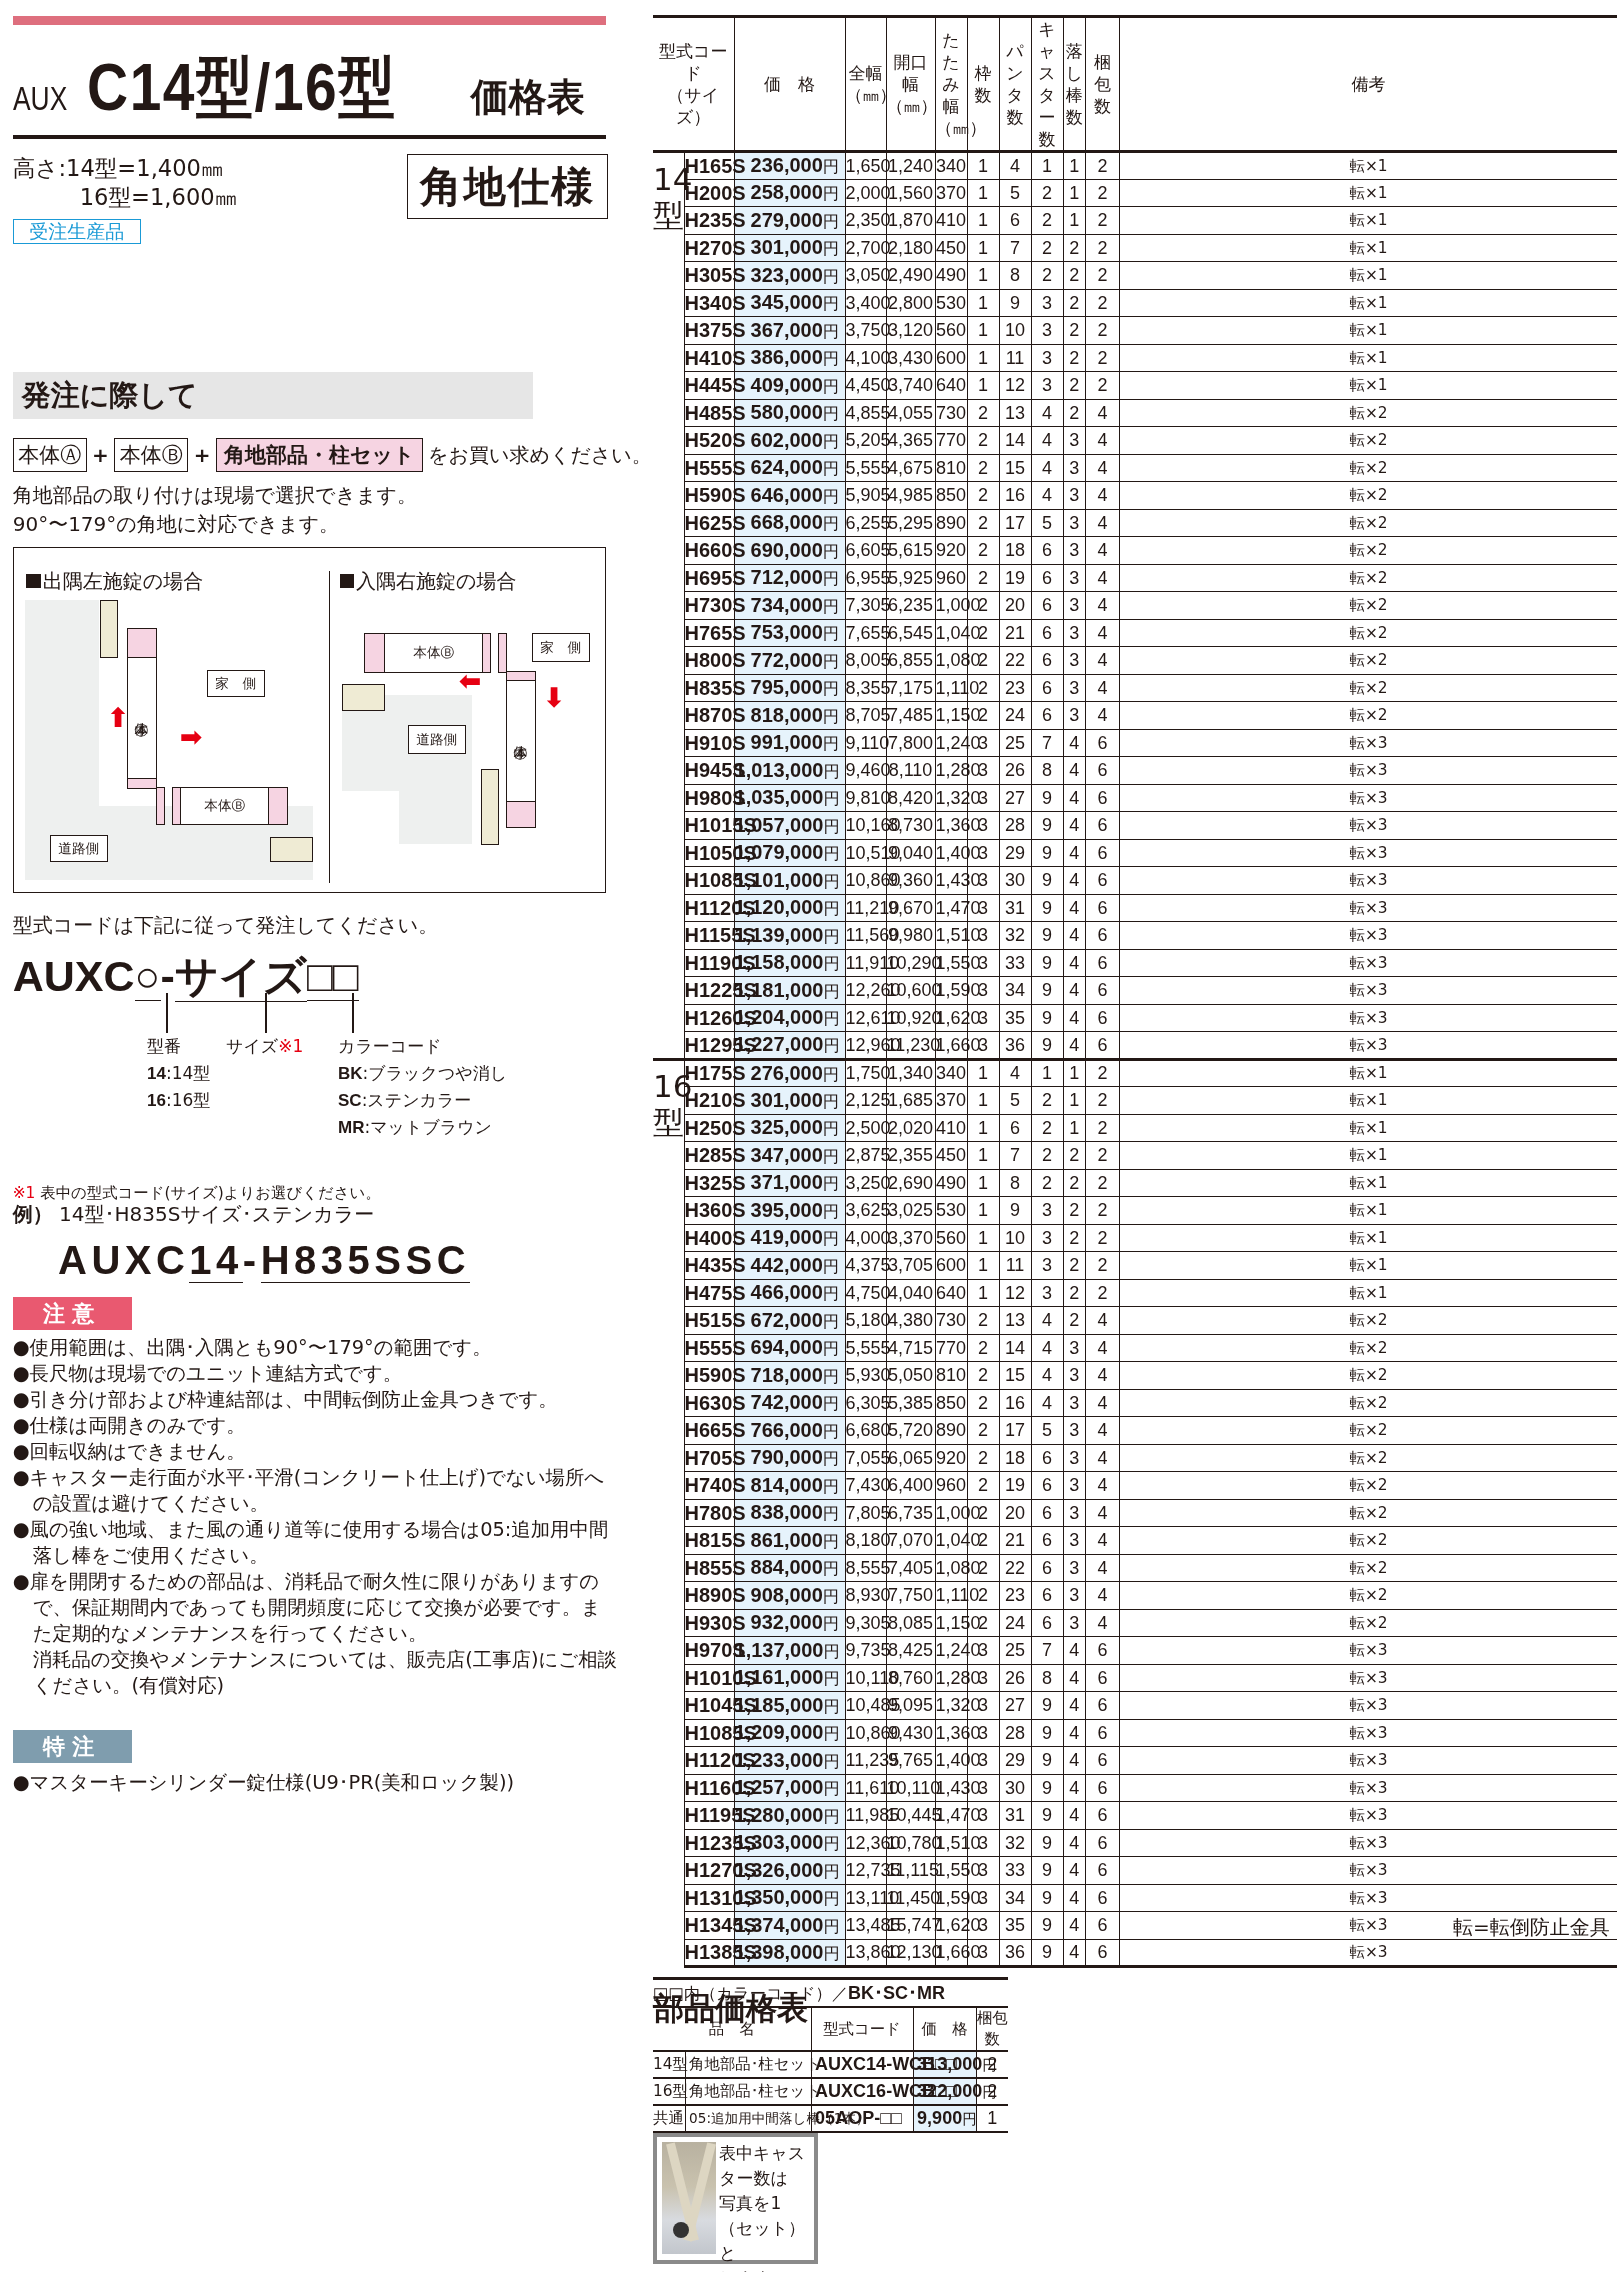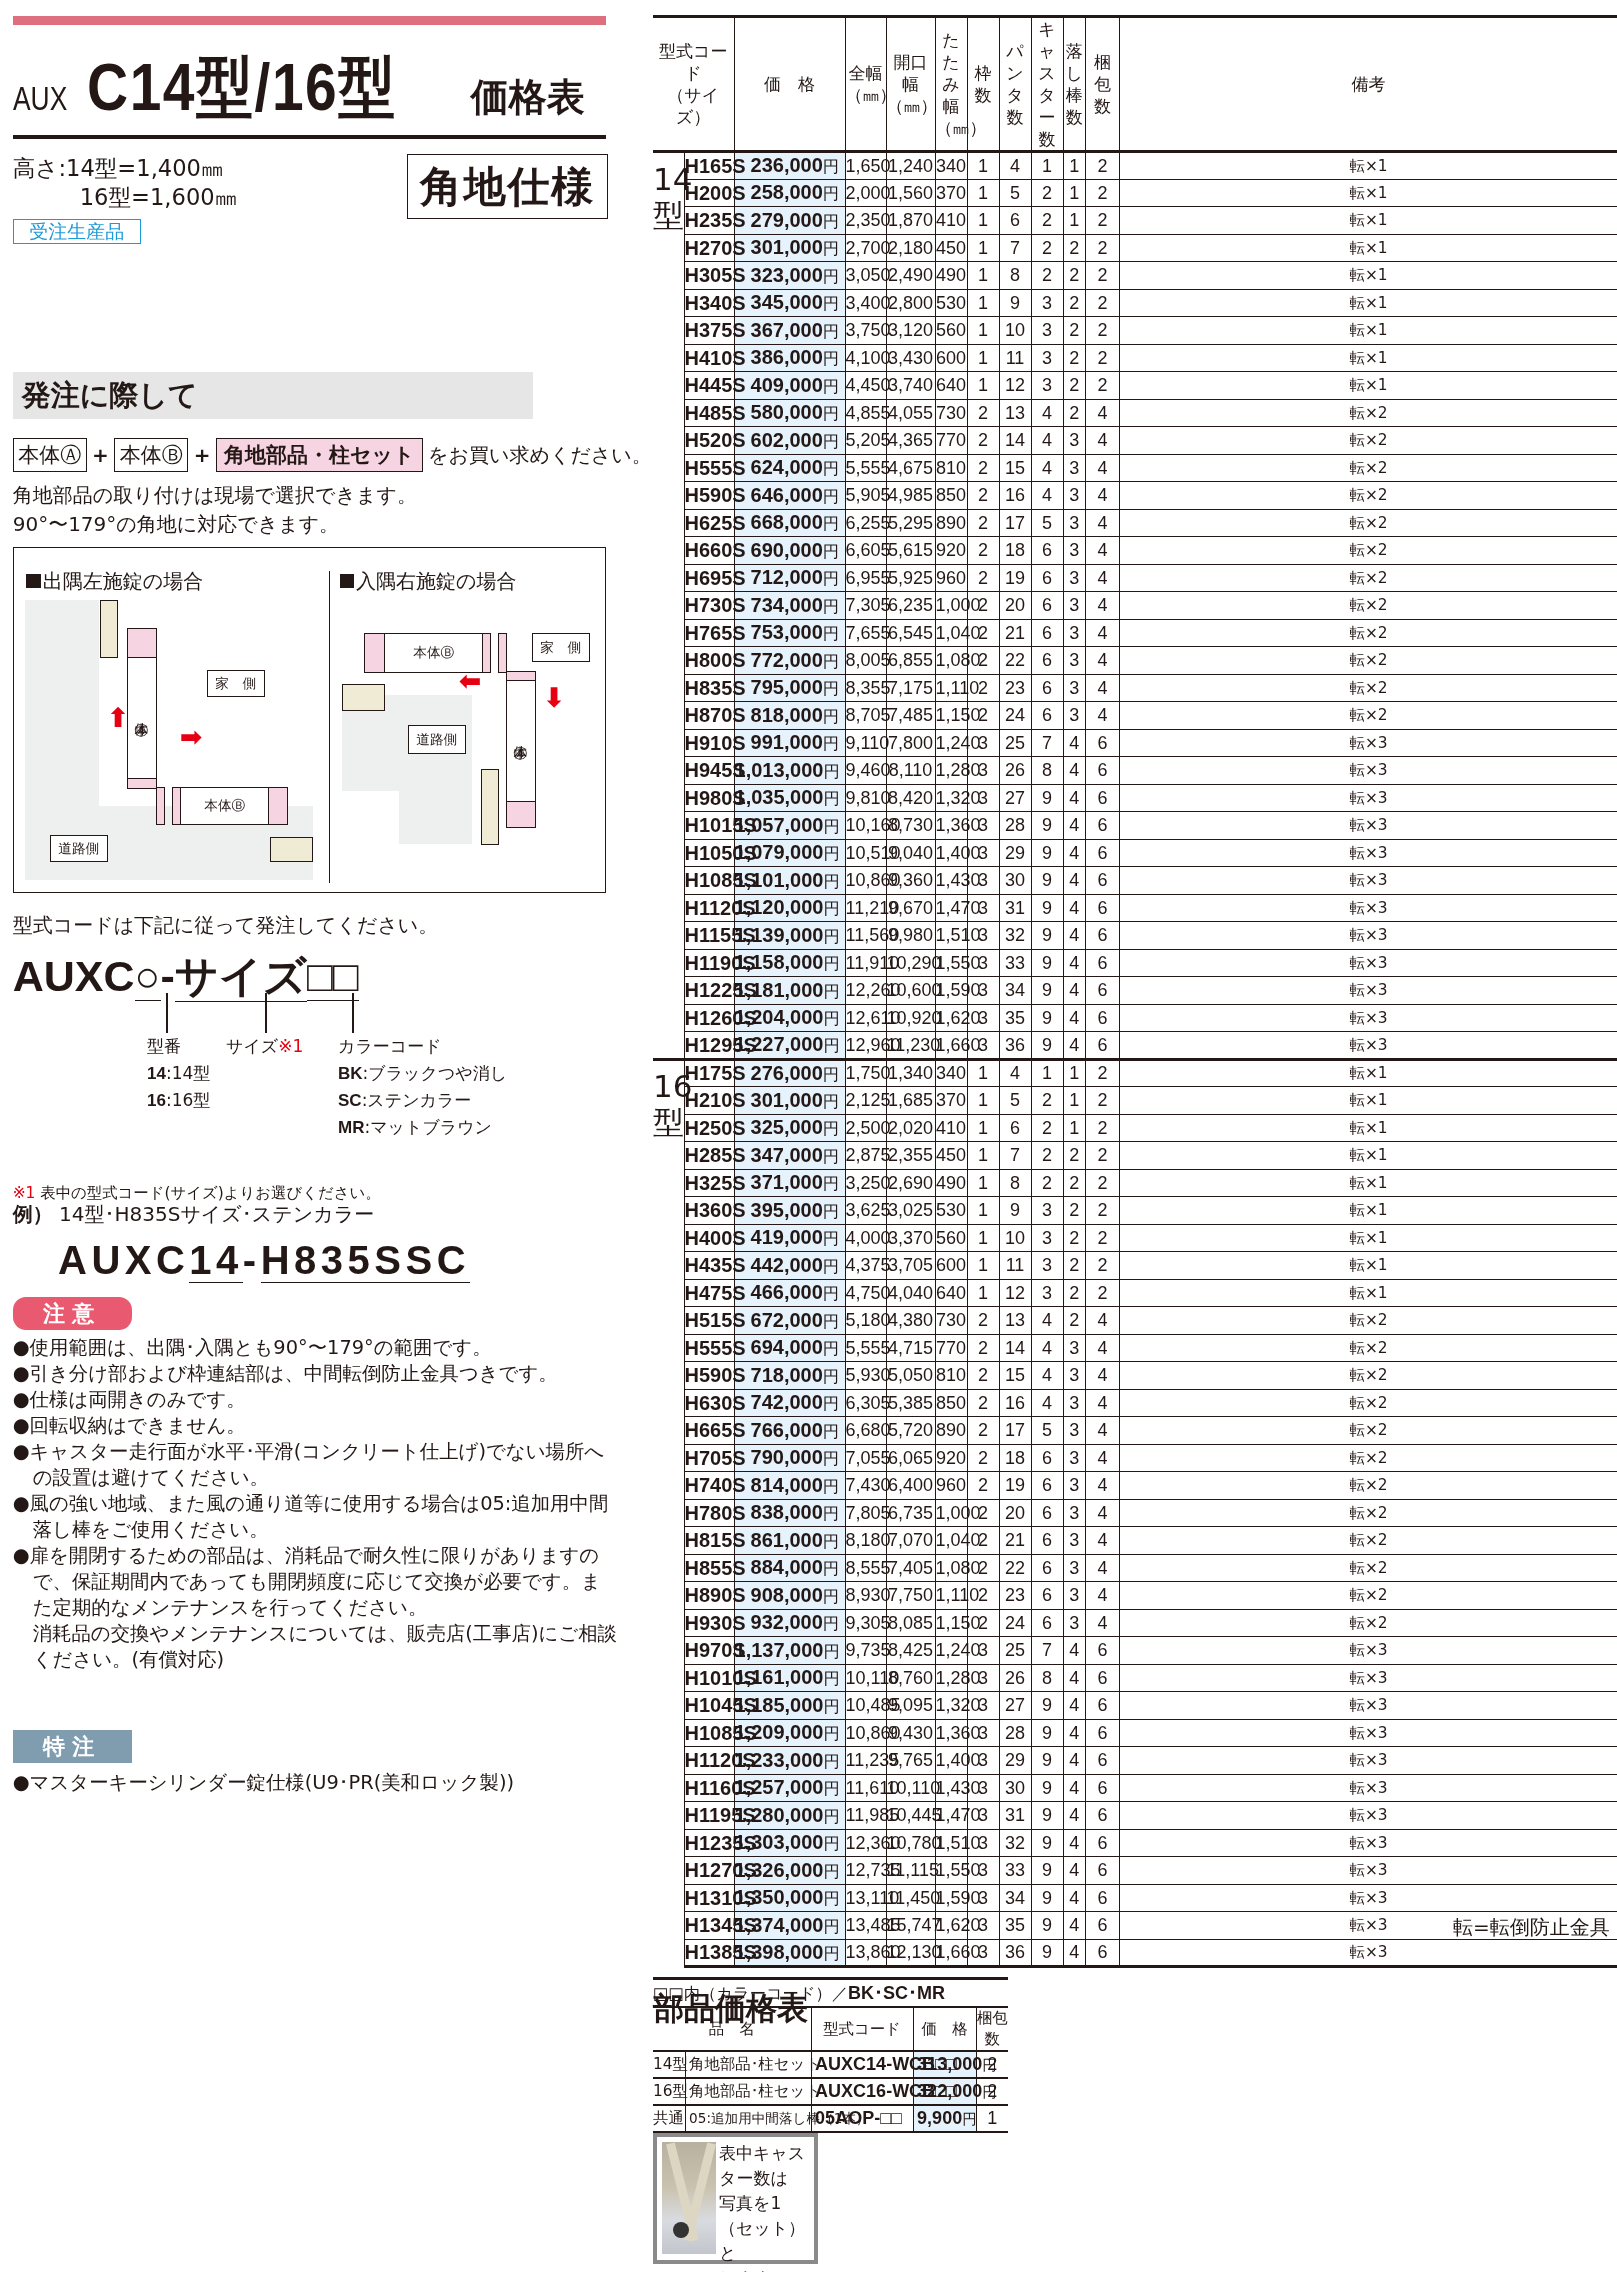--- a/index.html
+++ b/index.html
@@ -49,7 +49,7 @@
   #example-label { left: 12.7px; top: 1201px; font-size: 20px; }
   #example-code { left: 58px; top: 1238px; font-family: "Liberation Sans", sans-serif; font-size: 40px; font-weight: bold; letter-spacing: 4.5px; white-space:nowrap; }
 
-  #caution-tag { left: 12.7px; top: 1297px; width: 119px; height: 33px; background: #e95970; color: #fff; font-size: 22px; font-weight: bold; display:flex; align-items:center; justify-content:center; letter-spacing: 7.2px; border-radius: 13px;}
+  #caution-tag { left: 12.7px; top: 1297px; width: 119px; height: 33px; background: #e95970; color: #fff; font-size: 22px; font-weight: bold; display:flex; align-items:center; justify-content:center; letter-spacing: 7.2px;}
   #caution-list { left: 12.7px; top: 1335px; width: 606px; font-size: 19.4px; line-height: 26px; }
   #caution-list .item { padding-left: 20px; text-indent: -20px; }
   #caution-list .sub { padding-left: 20px; }

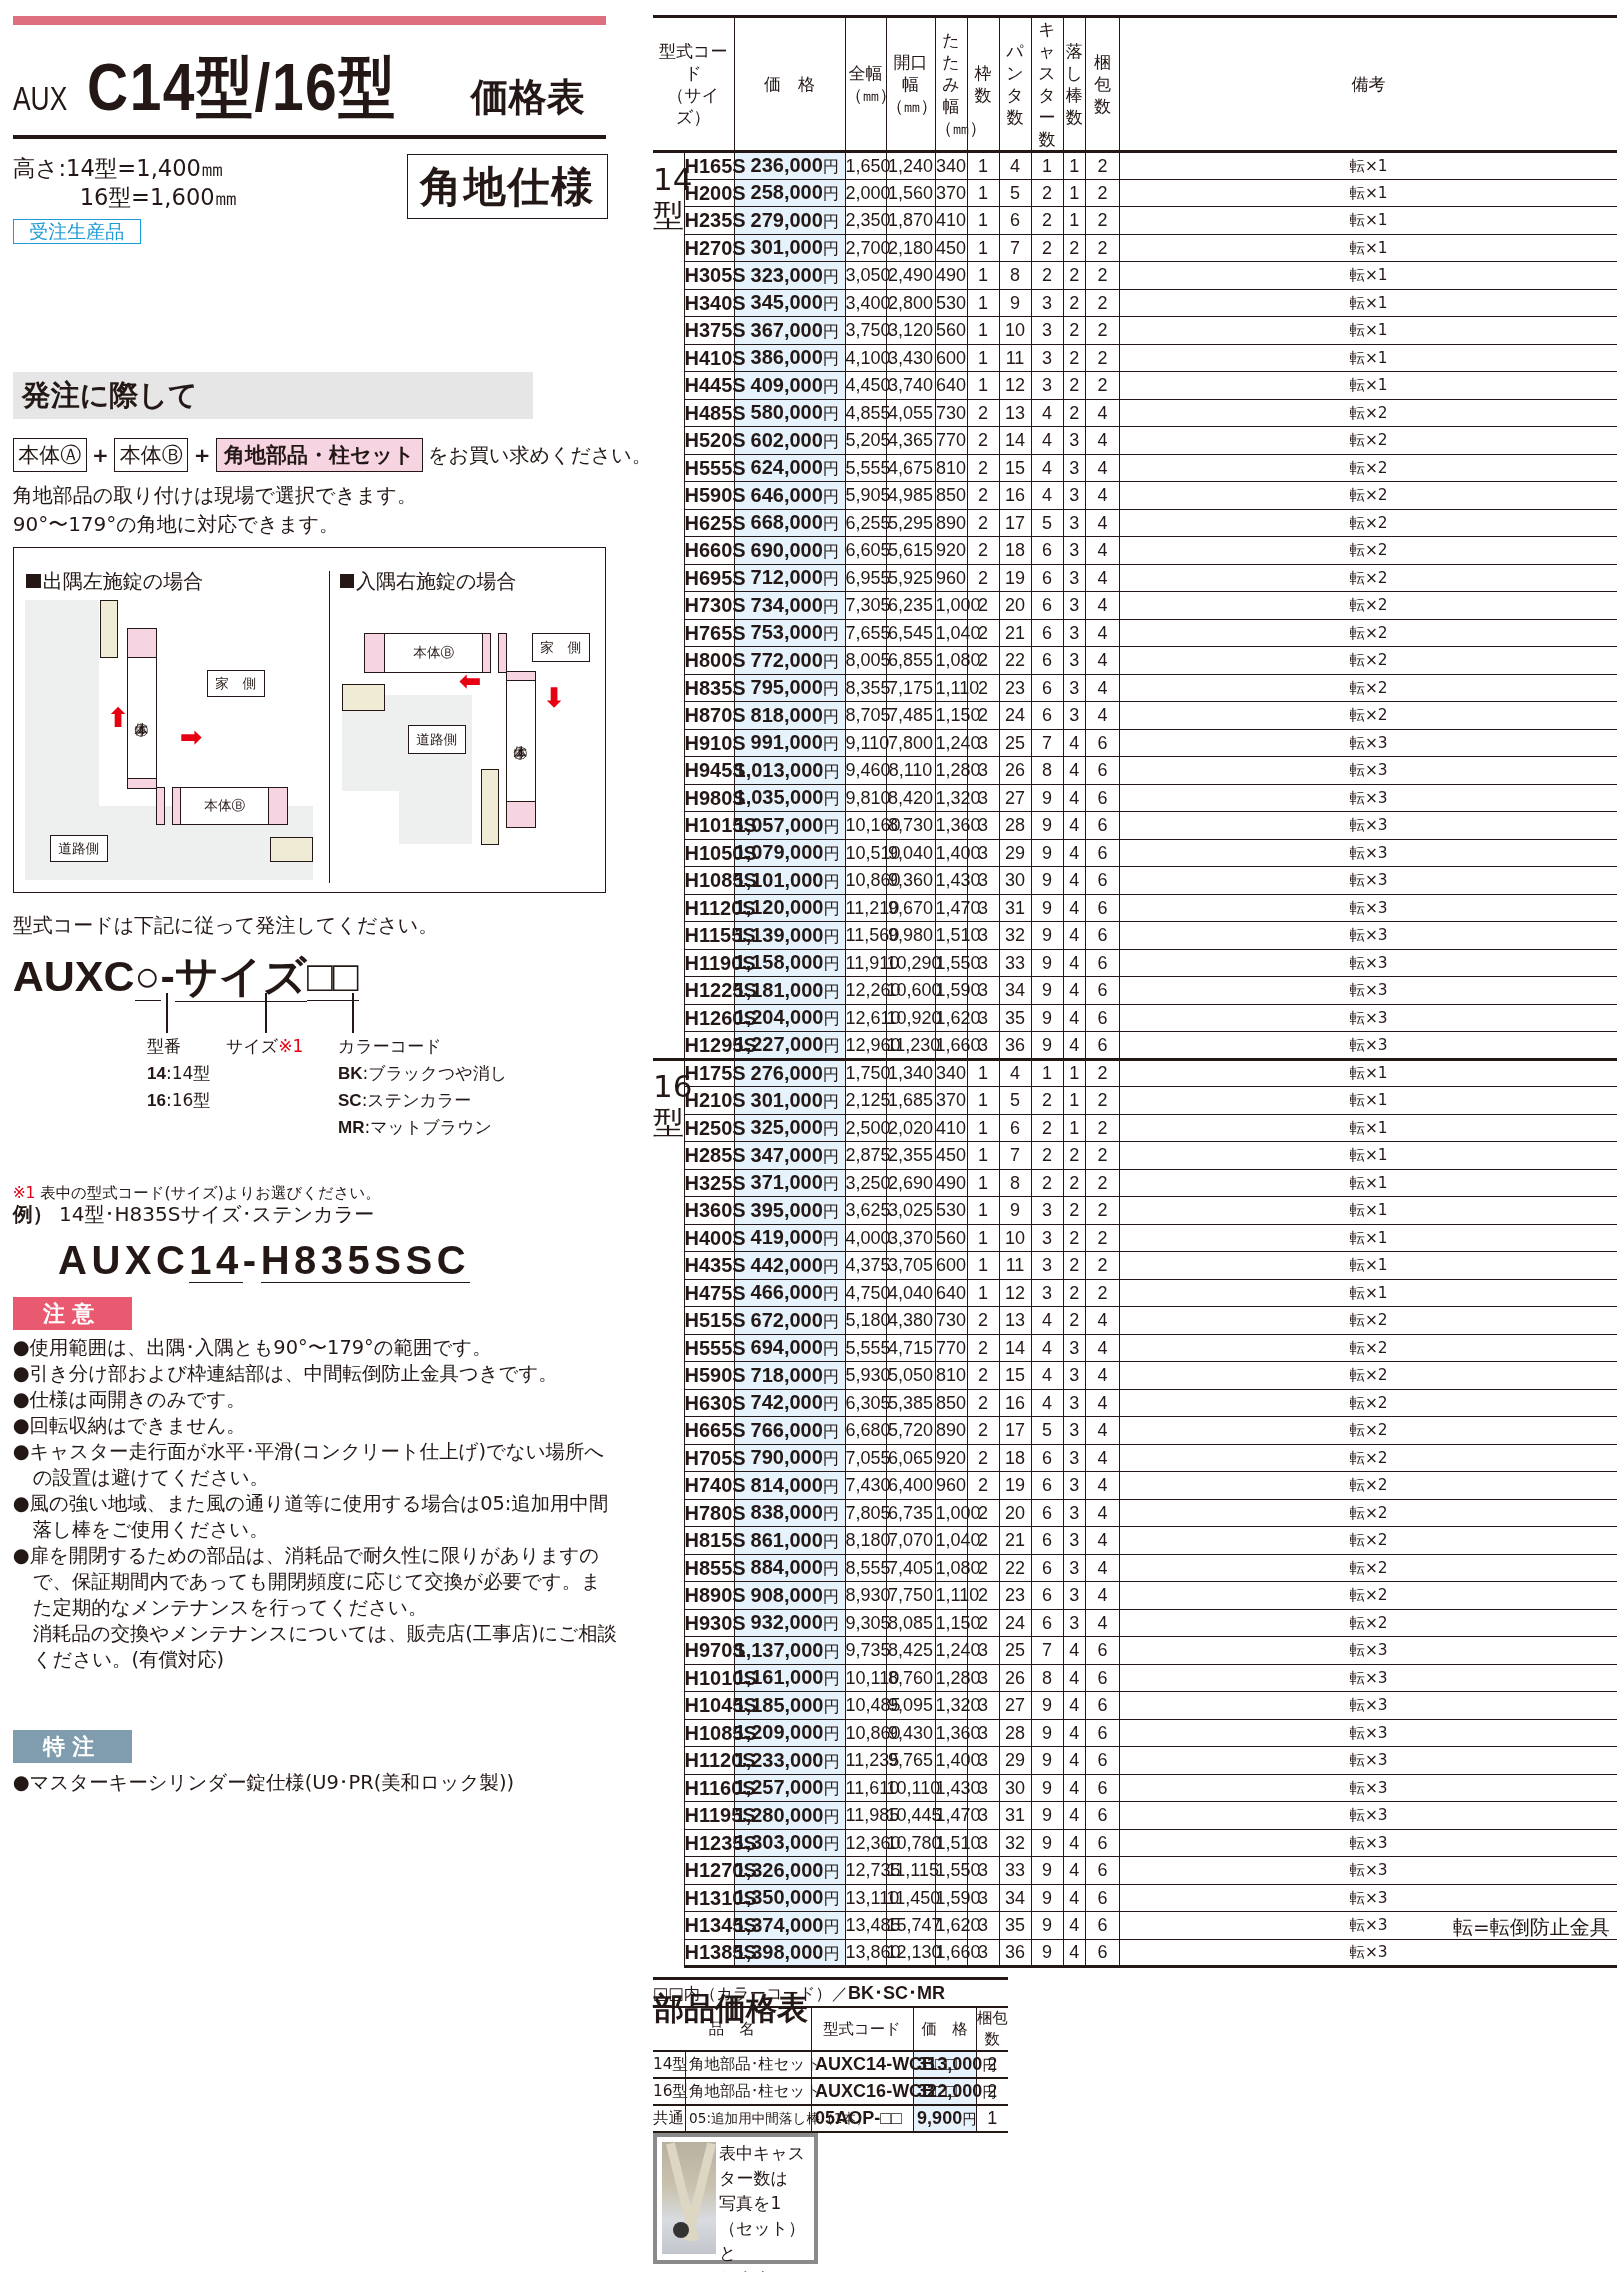--- a/index.html
+++ b/index.html
@@ -188,6 +188,7 @@
 <div class="abs" id="caution-tag">注意</div>
 <div class="abs" id="caution-list">
   <div class="item">●使用範囲は、出隅･入隅とも90°〜179°の範囲です。</div>
+  <div class="item">●長尺物は現場でのユニット連結方式です。</div>
   <div class="item">●引き分け部および枠連結部は、中間転倒防止金具つきです。</div>
   <div class="item">●仕様は両開きのみです。</div>
   <div class="item">●回転収納はできません。</div>

